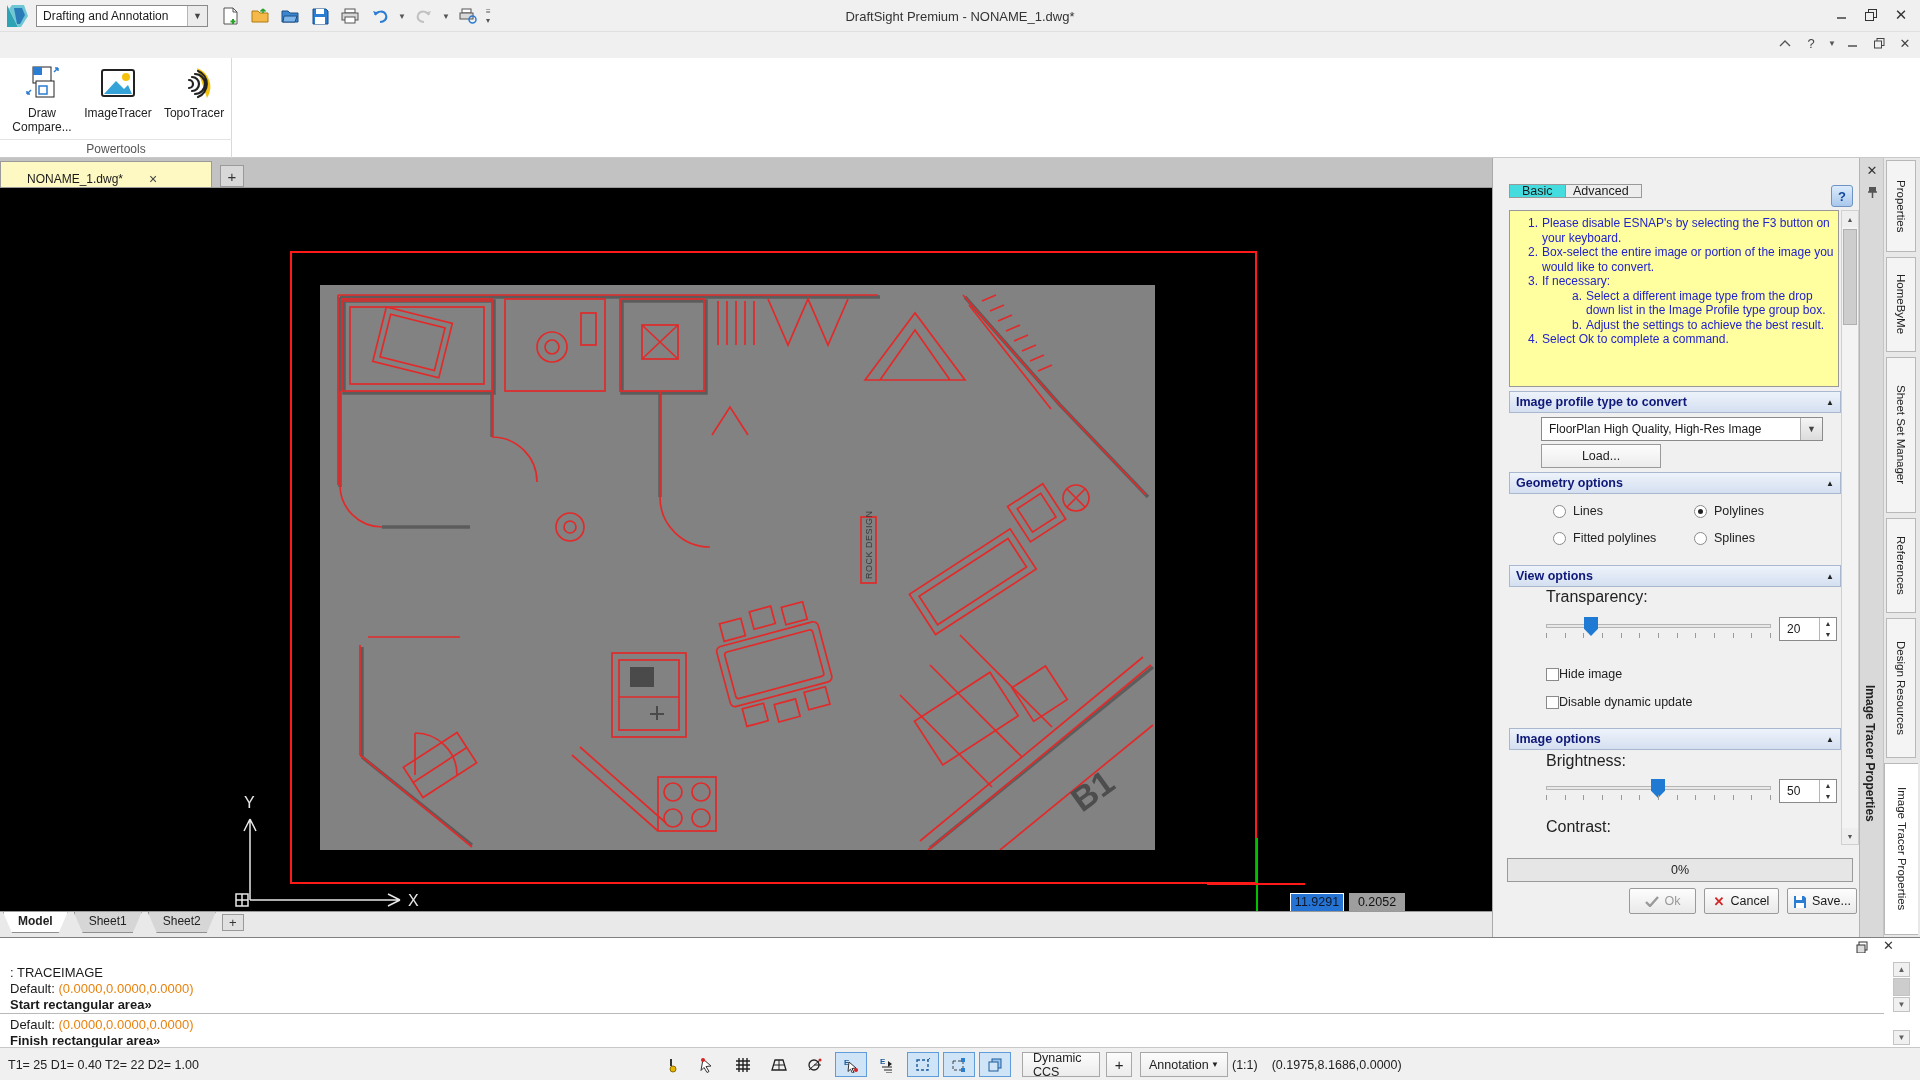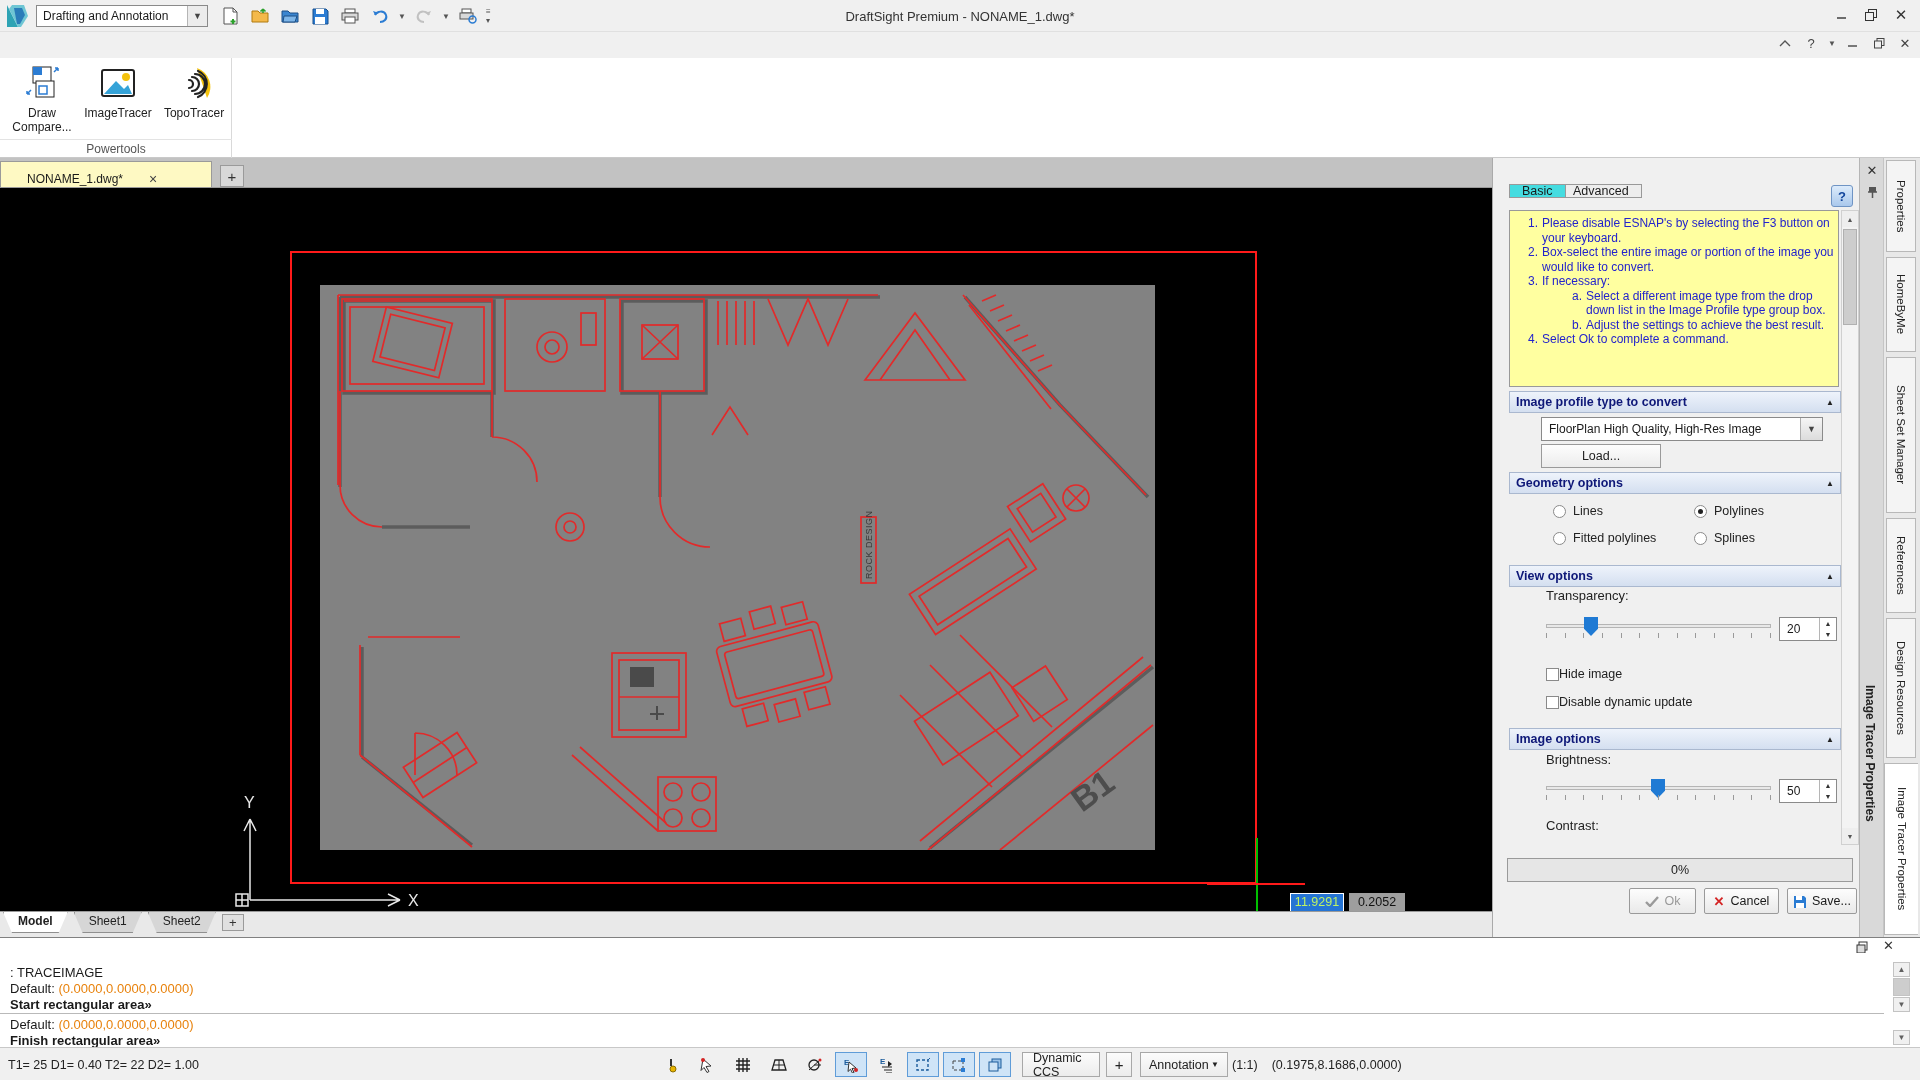--- a/index.html
+++ b/index.html
@@ -88,7 +88,7 @@
 .rdot.sel:after{content:"";position:absolute;left:3px;top:3px;width:5px;height:5px;border-radius:50%;background:#222}
 .check{position:absolute;display:flex;align-items:center;gap:0;font-size:12.5px;color:#222}
 .cbox{width:13px;height:13px;border:1px solid #8a8a8a;background:#fff}
-.plabel{position:absolute;font-size:13px;color:#222}
+.plabel{position:absolute;font-size:16px;color:#222}
 .slider{position:absolute;width:225px;height:26px}
 .slider .track{position:absolute;left:0;top:8px;width:225px;height:4px;background:#e8e8e8;border:1px solid #b5b5b5}
 .slider .ticks{position:absolute;left:0;top:17px;width:225px;display:flex;justify-content:space-between}

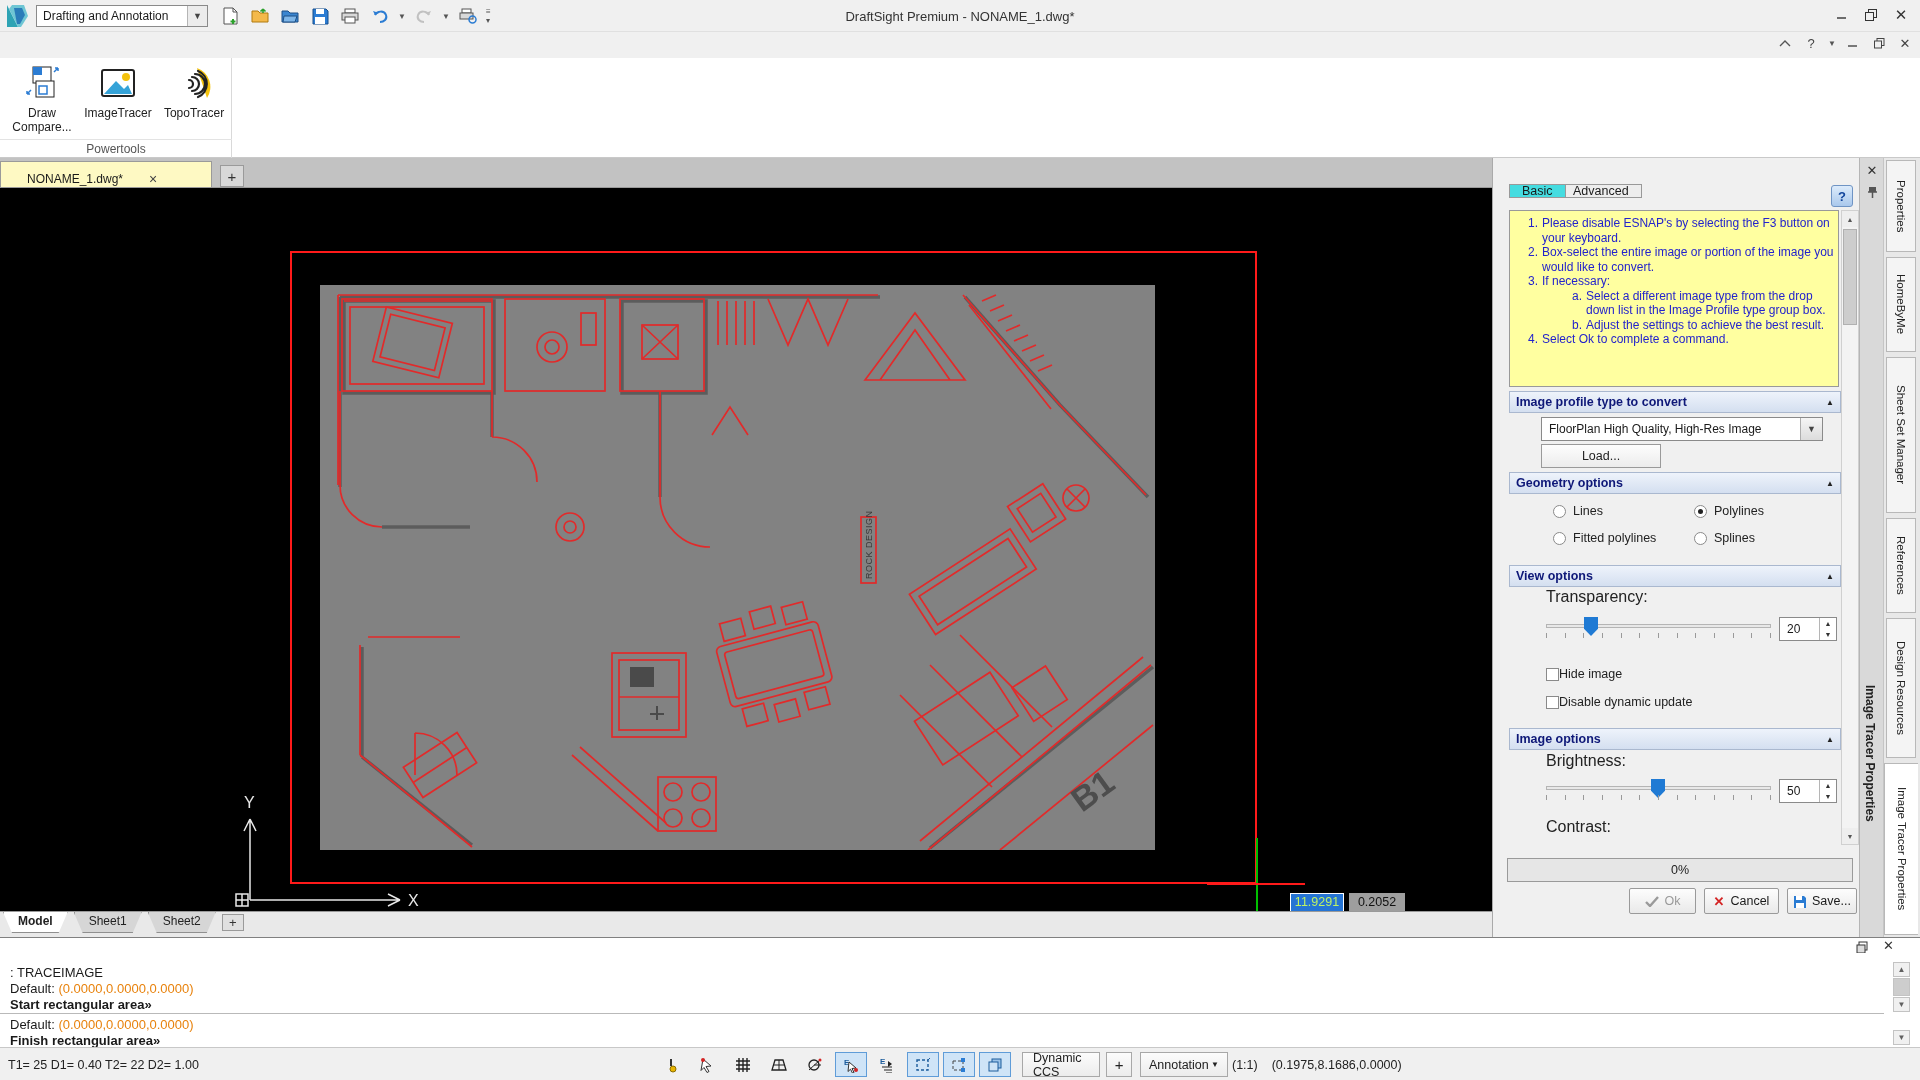--- a/index.html
+++ b/index.html
@@ -42,7 +42,7 @@
 #floorplan{position:absolute;left:320px;top:97px;width:835px;height:565px}
 #greenline{position:absolute;left:1256px;top:650px;width:2px;height:73px;background:#00c000}
 #redarm{position:absolute;left:1207px;top:695px;width:98px;height:2px;background:#ff1a1a}
-#coord1{position:absolute;left:1290px;top:705px;width:54px;height:19px;background:#2574d4;border:1px solid #fff;color:#bef264;text-align:center;font-size:12.5px;line-height:17px}
+#coord1{position:absolute;left:1290px;top:705px;width:54px;height:19px;background:#2574d4;border:1px solid #fff;color:#0f172a;text-align:center;font-size:12.5px;line-height:17px}
 #coord2{position:absolute;left:1349px;top:705px;width:56px;height:19px;background:#9e9e9e;color:#111;text-align:center;font-size:12.5px;line-height:18px}
 #ucs{position:absolute;left:225px;top:596px}
 

